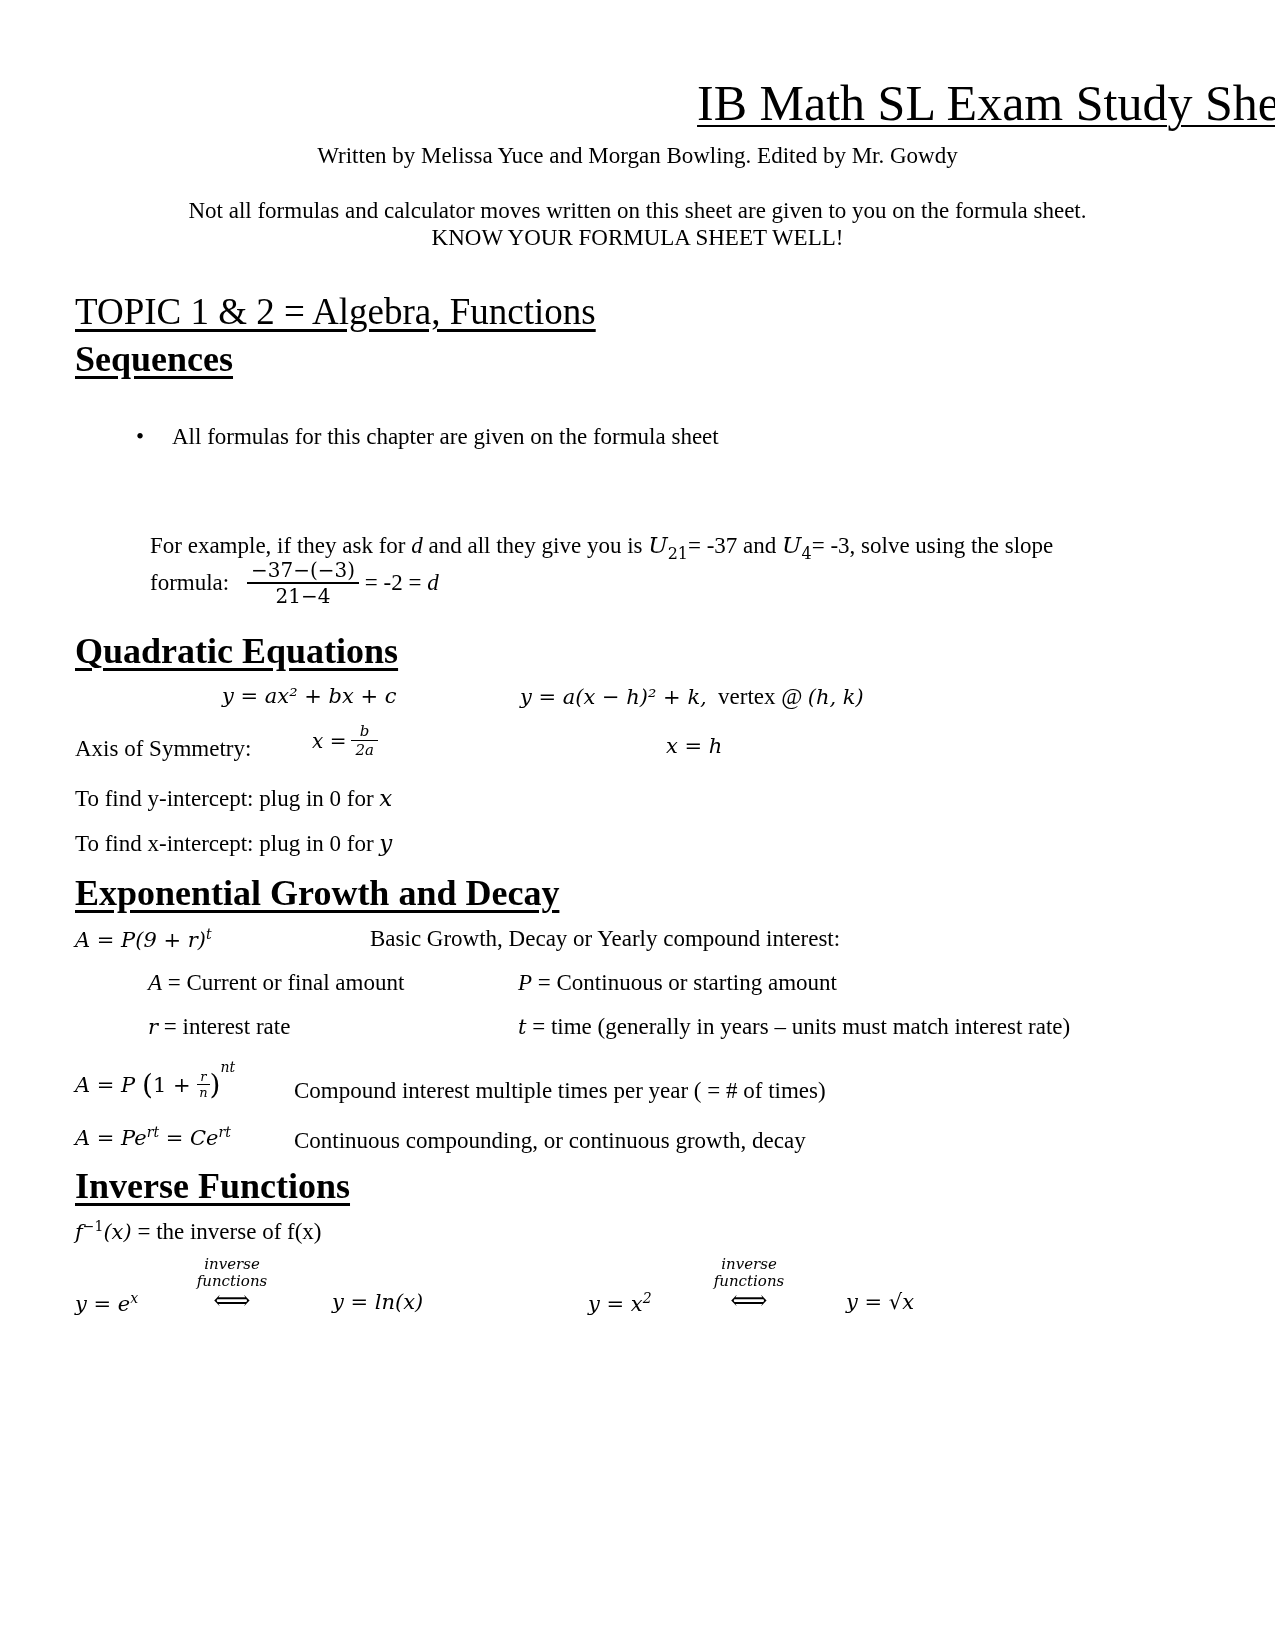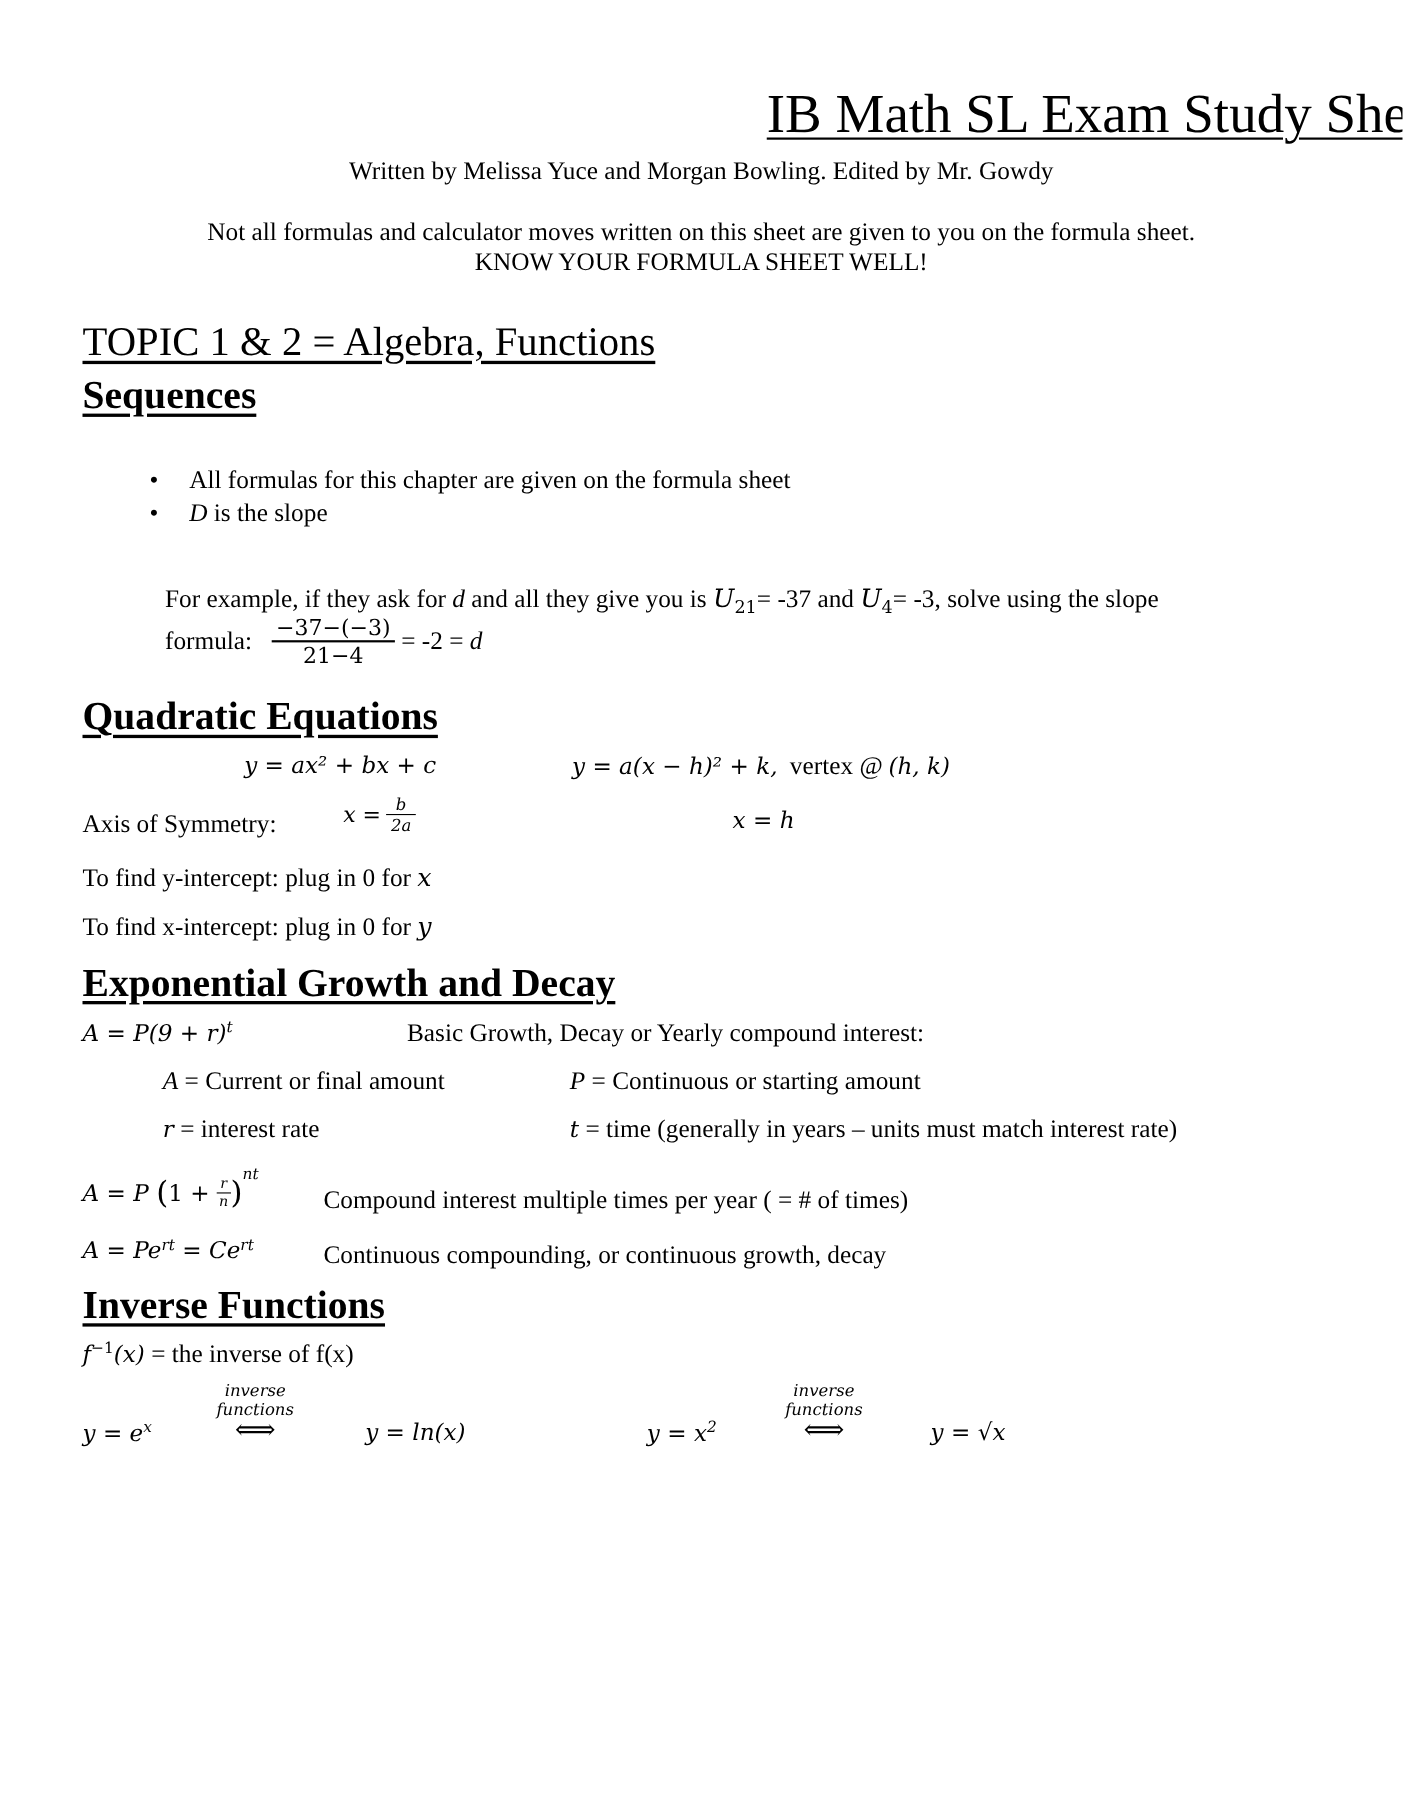--- a/index.html
+++ b/index.html
@@ -36,7 +36,6 @@
 <div class="abs h2" style="top:338px;">Sequences</div>
 <ul class="bullets">
   <li><span>All formulas for this chapter are given on the formula sheet</span></li>
-  <li><i>D</i><span> is the slope</span></li>
 </ul>
 <div class="abs t" style="left:150px; top:532px;">
   <span>For example, if they ask for </span><i>d</i><span> and all they give you is </span><span class="m">U</span><sub class="mu" style="font-size:16px;">21</sub><span>= -37 and </span><span class="m">U</span><sub class="mu" style="font-size:16px;">4</sub><span>= -3, solve using the slope</span>

